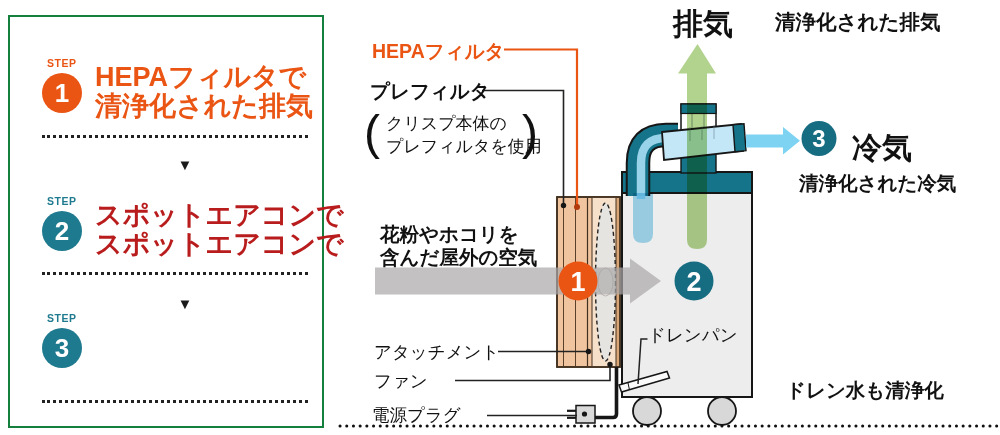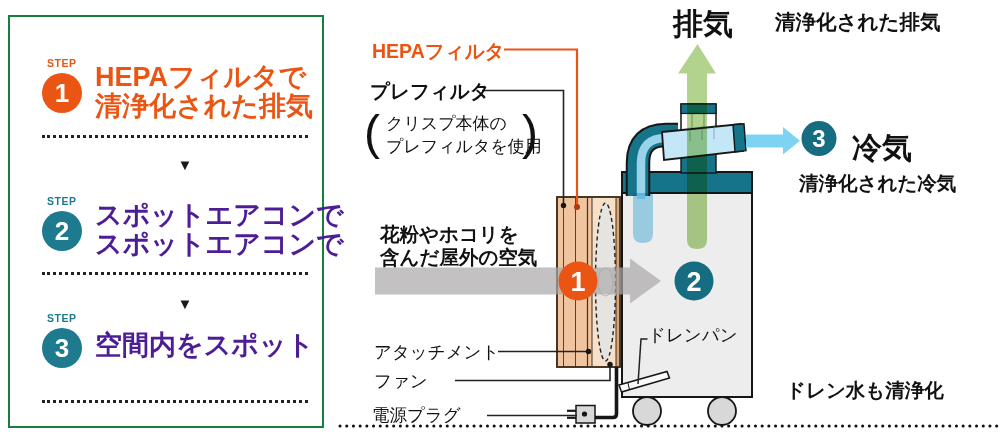--- a/index.html
+++ b/index.html
@@ -25,7 +25,7 @@
   .step.orange .step-text{color:#ea5514;}
   .step.teal .step-word{color:#1e7a8e;}
   .step.teal .step-circle{background:#1e7a8e;}
-  .step.teal .step-text{color:#4c1d95;}
+  .step.teal .step-text{color:#b91c1c;}
   .divider{position:absolute;left:32px;width:266px;height:0;border-top:3px dotted #222;}
   .down-arrow{position:absolute;left:163px;width:24px;text-align:center;color:#1a1a1a;font-size:15px;}
   

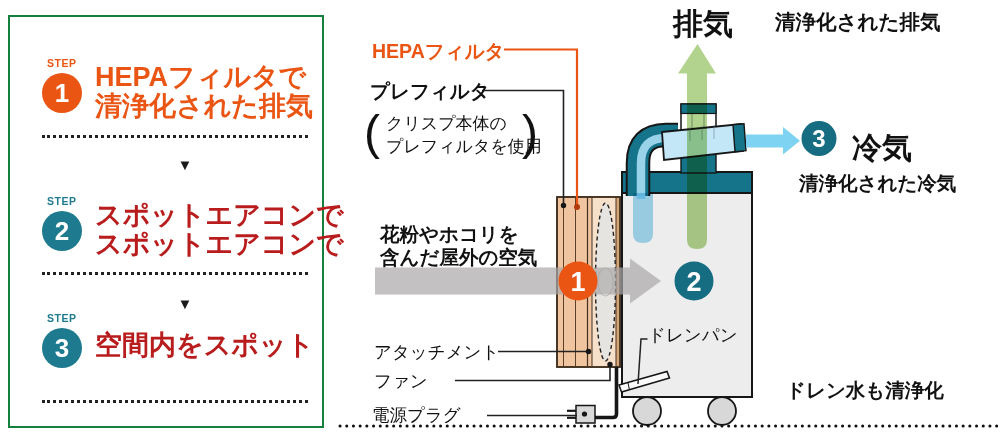--- a/index.html
+++ b/index.html
@@ -72,7 +72,6 @@
         <div class="step-circle">3</div>
       </div>
       <div class="step-text" style="margin-top:19px">
-        <div>空間内をスポット</div>
       </div>
     </div>
     <div class="divider" style="top:383px"></div>

